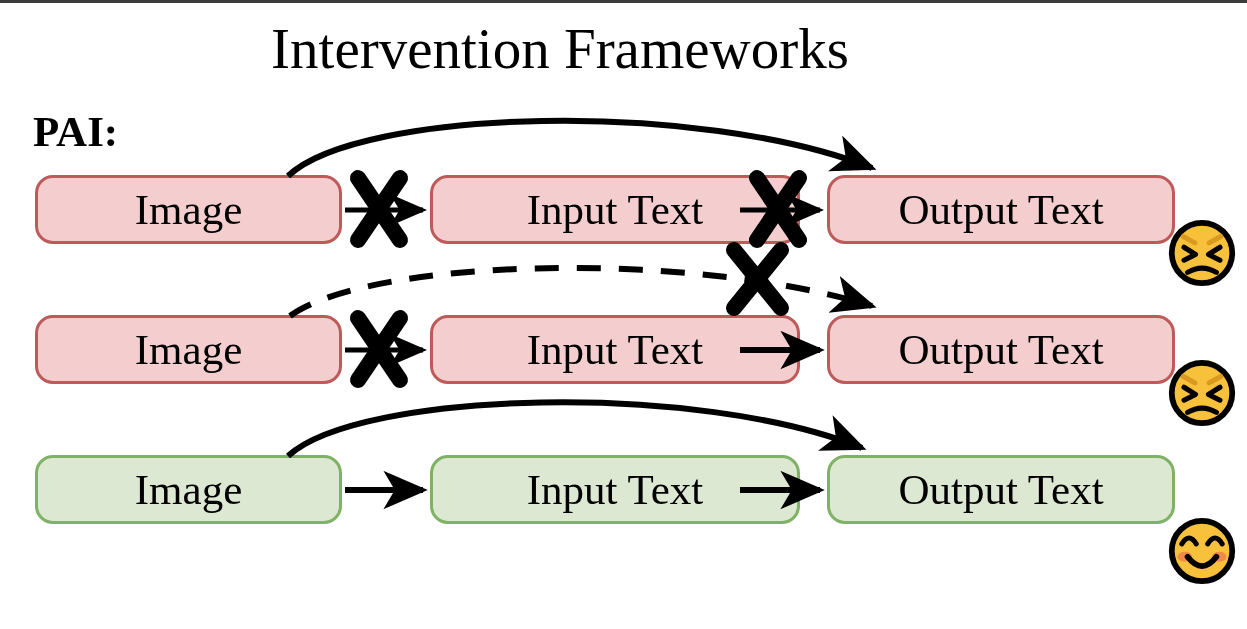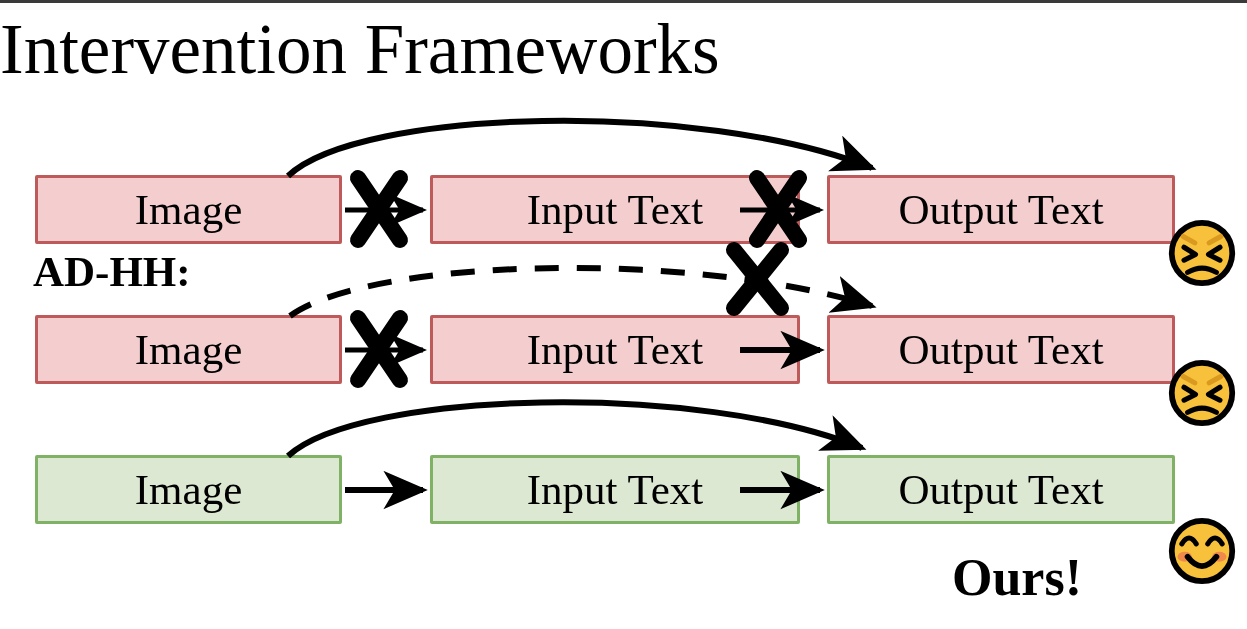--- a/index.html
+++ b/index.html
@@ -30,8 +30,9 @@
     left: 0;
     top: 18px;
     width: 1120px;
-    font-family: "Liberation Serif", serif;
-    font-size: 71px;
+    text-align: center;
+    font-family: "Liberation Serif", serif;
+    font-size: 57px;
     line-height: 62px;
     color: #000000;
     letter-spacing: 0px;

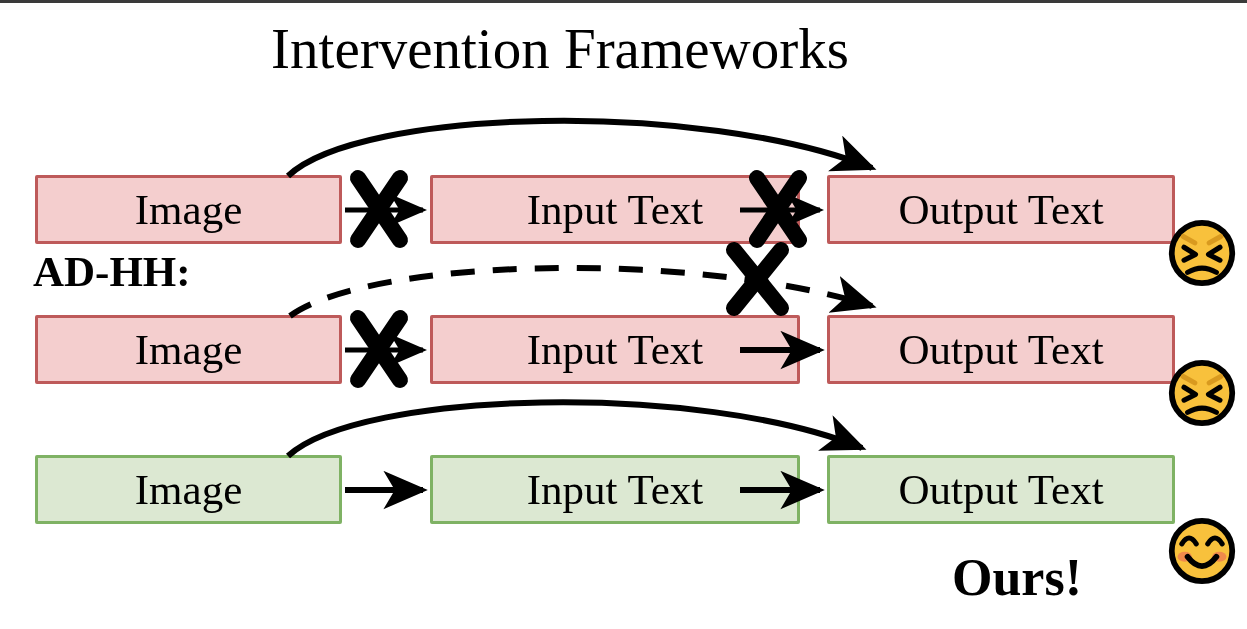--- a/index.html
+++ b/index.html
@@ -121,6 +121,7 @@
 
   <div id="title">Intervention Frameworks</div>
 
+  <div class="row-label" id="label-pai">PAI:</div>
   <div class="row-label" id="label-adhh">AD-HH:</div>
 
   <div class="node bad r1 c-image">Image</div>

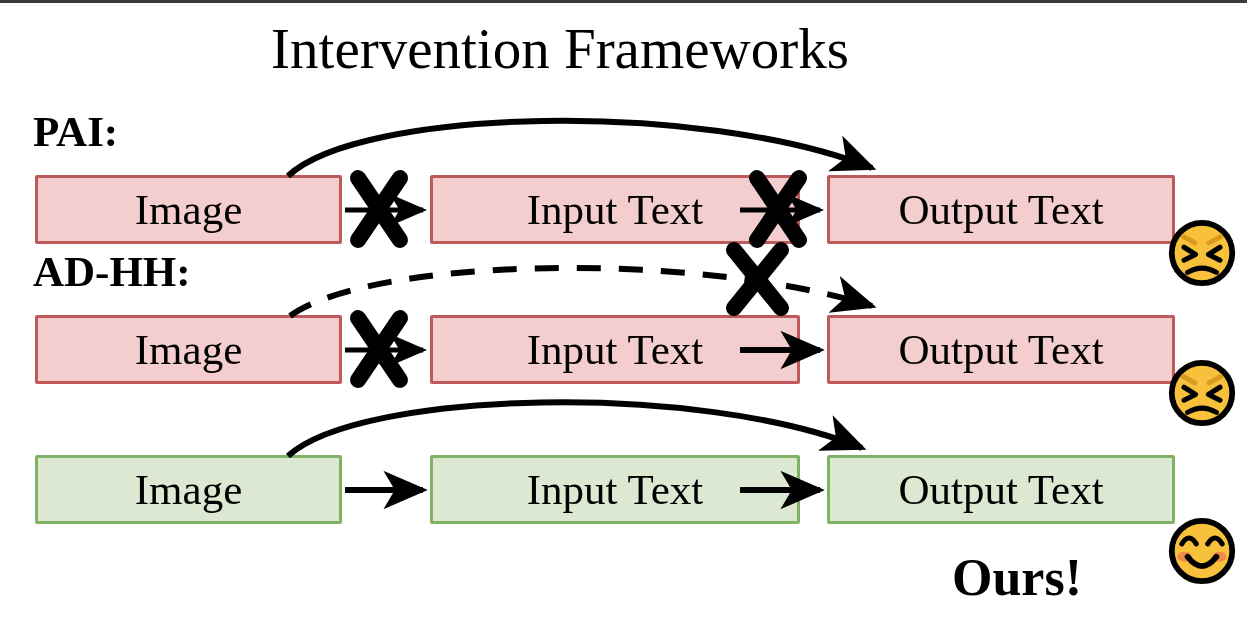--- a/index.html
+++ b/index.html
@@ -53,7 +53,7 @@
   .node {
     position: absolute;
     box-sizing: border-box;
-    border-radius: 2px;
+    border-radius: 18px;
     display: flex;
     align-items: center;
     justify-content: center;

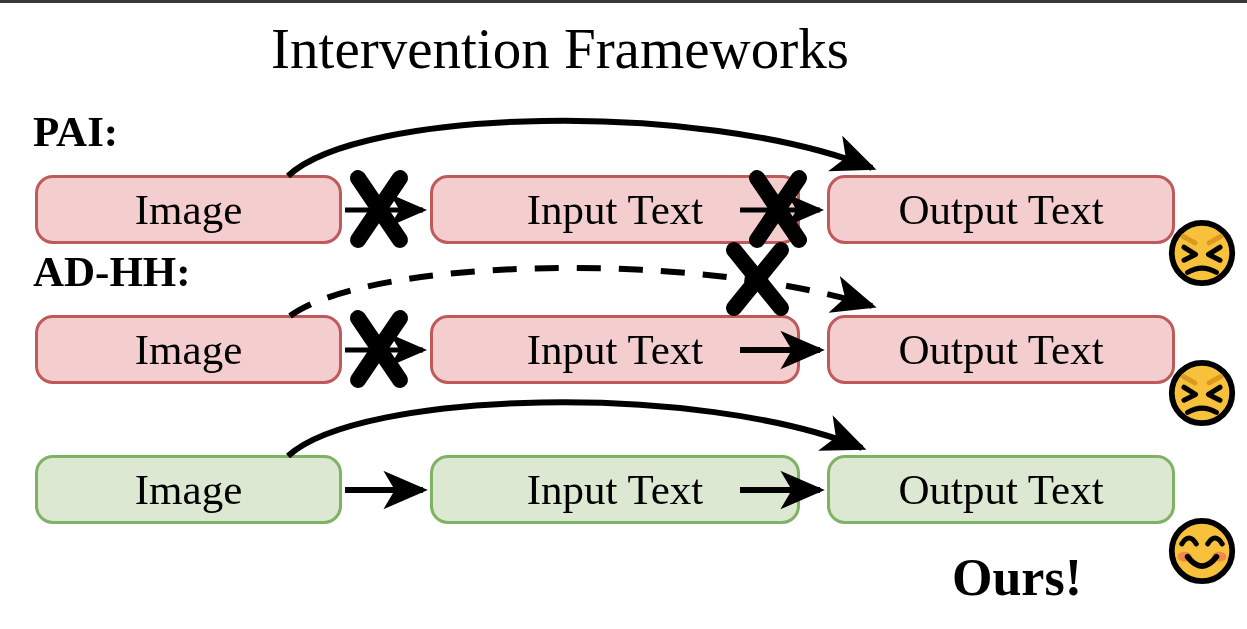--- a/index.html
+++ b/index.html
@@ -122,7 +122,6 @@
   <div id="title">Intervention Frameworks</div>
 
   <div class="row-label" id="label-pai">PAI:</div>
-  <div class="row-label" id="label-adhh">AD-HH:</div>
 
   <div class="node bad r1 c-image">Image</div>
   <div class="node bad r1 c-input">Input Text</div>

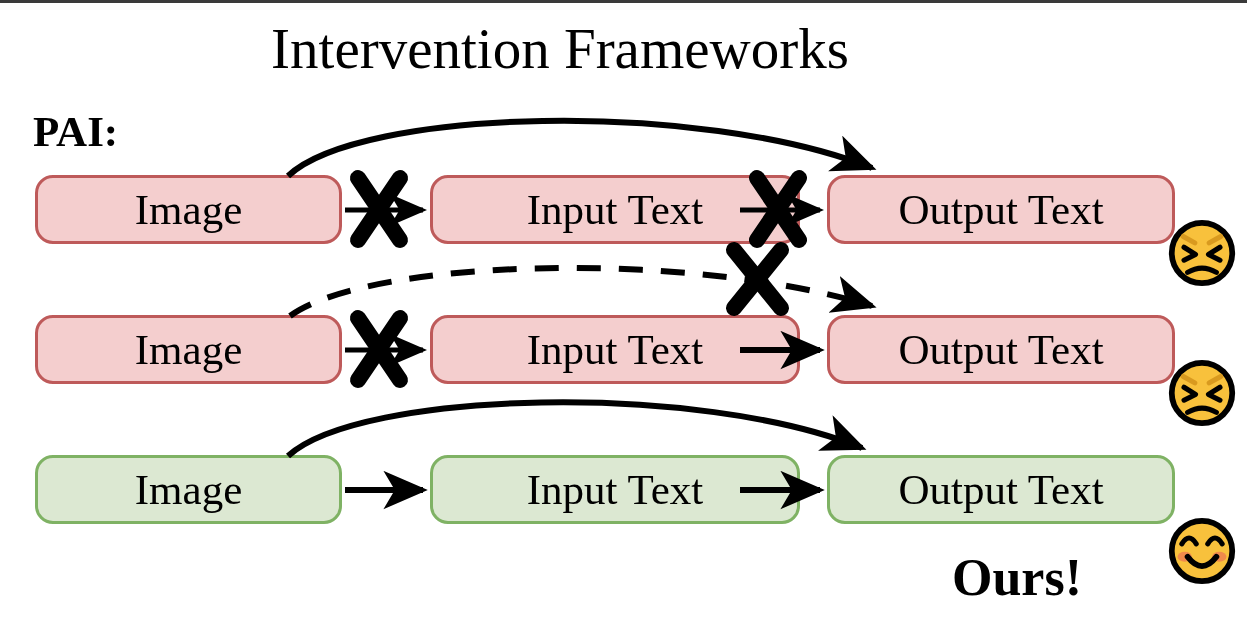--- a/index.html
+++ b/index.html
@@ -224,7 +224,6 @@
     <path d="M30 58 Q50 84 70 58" fill="none" stroke="#000" stroke-width="8" stroke-linecap="round"></path>
   </svg>
 
-  <div id="ours-label">Ours!</div>
 
 </div>
 

